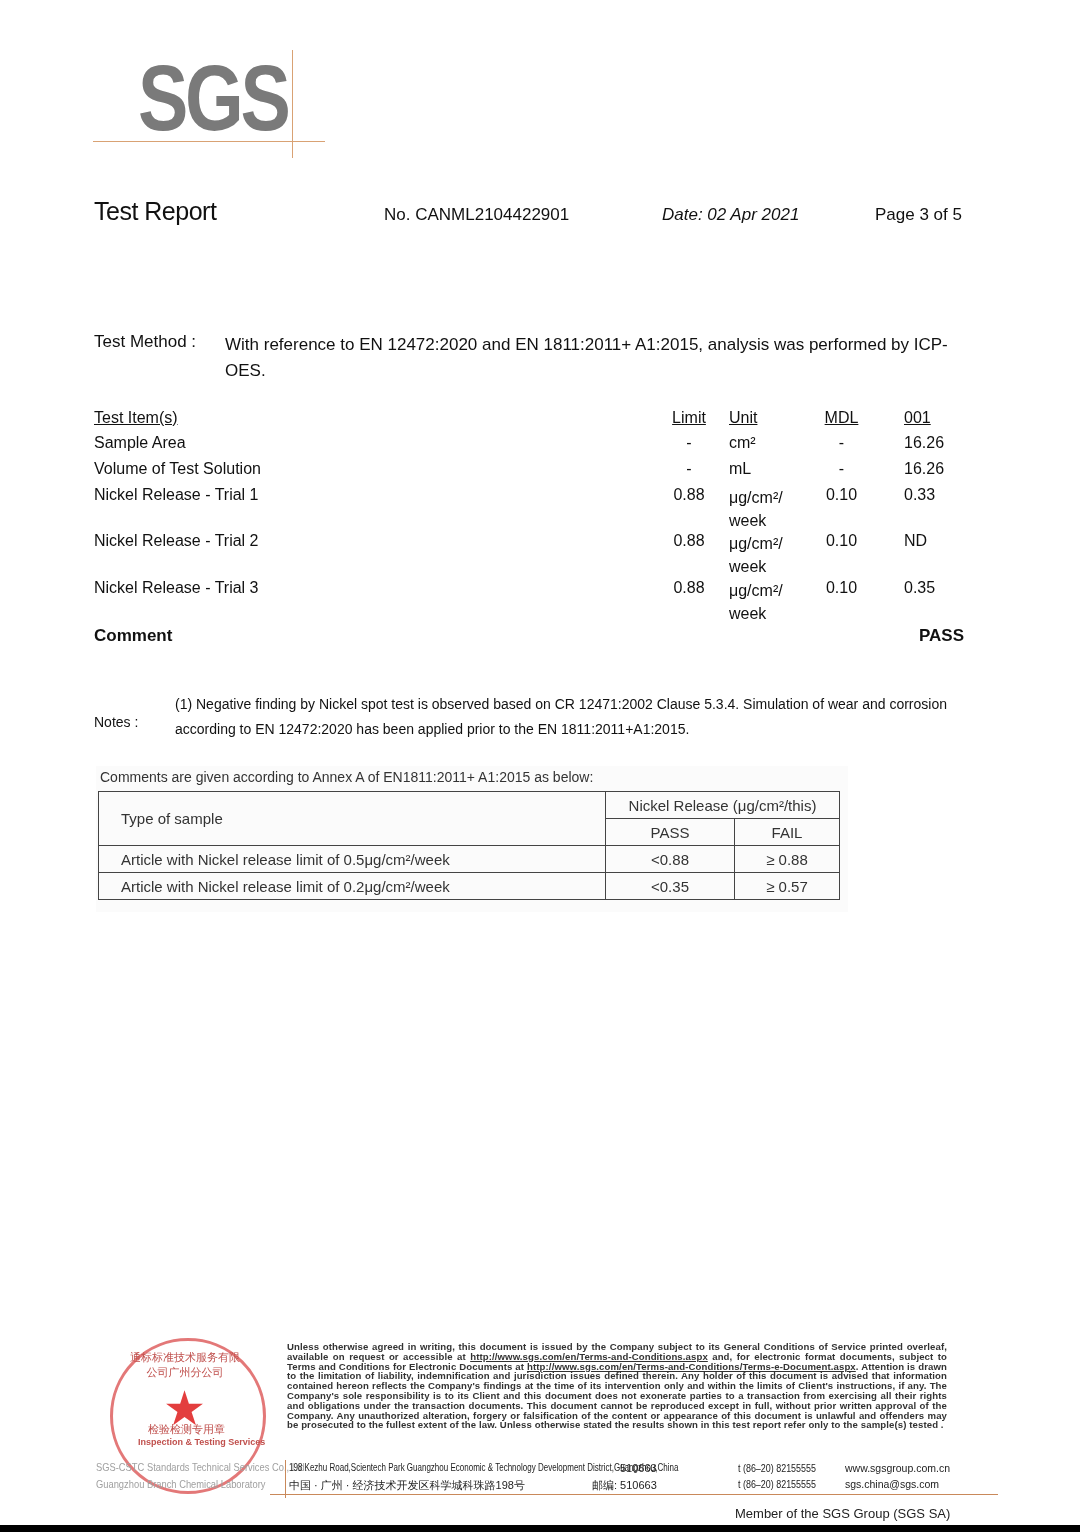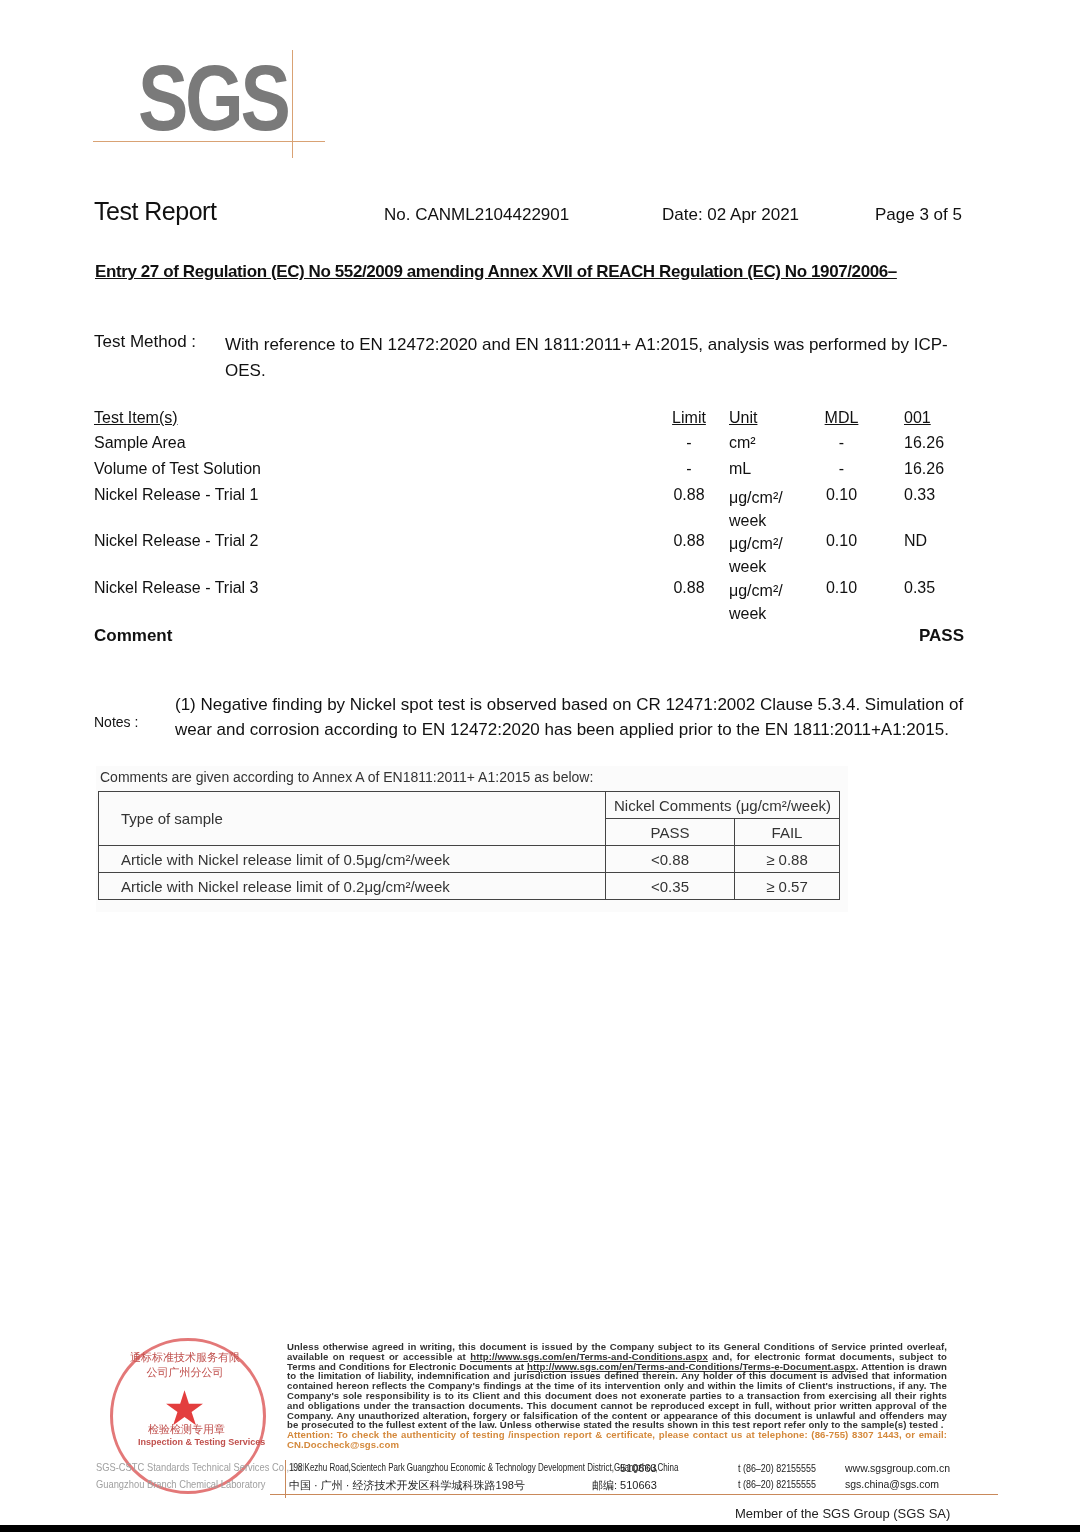--- a/index.html
+++ b/index.html
@@ -10,7 +10,7 @@
   .logo-vline { left:292px; top:50px; width:1px; height:108px; background:#d9a274; }
   .hdr-title { left:94px; top:197px; font-size:25px; letter-spacing:-0.5px; }
   .hdr-no { left:384px; top:205px; font-size:17px; }
-  .hdr-date { left:662px; top:205px; font-size:17px; }
+  .hdr-date { left:662px; top:205px; font-size:17px;font-style:italic; }
   .hdr-page { left:868px; top:205px; font-size:17px;margin-left:7px; }
   .reg-title { left:95px; top:259px; font-size:17px; font-weight:bold; text-decoration:underline; line-height:26px; width:880px; letter-spacing:-0.4px; }
   .tm-label { left:94px; top:332px; font-size:17px; }

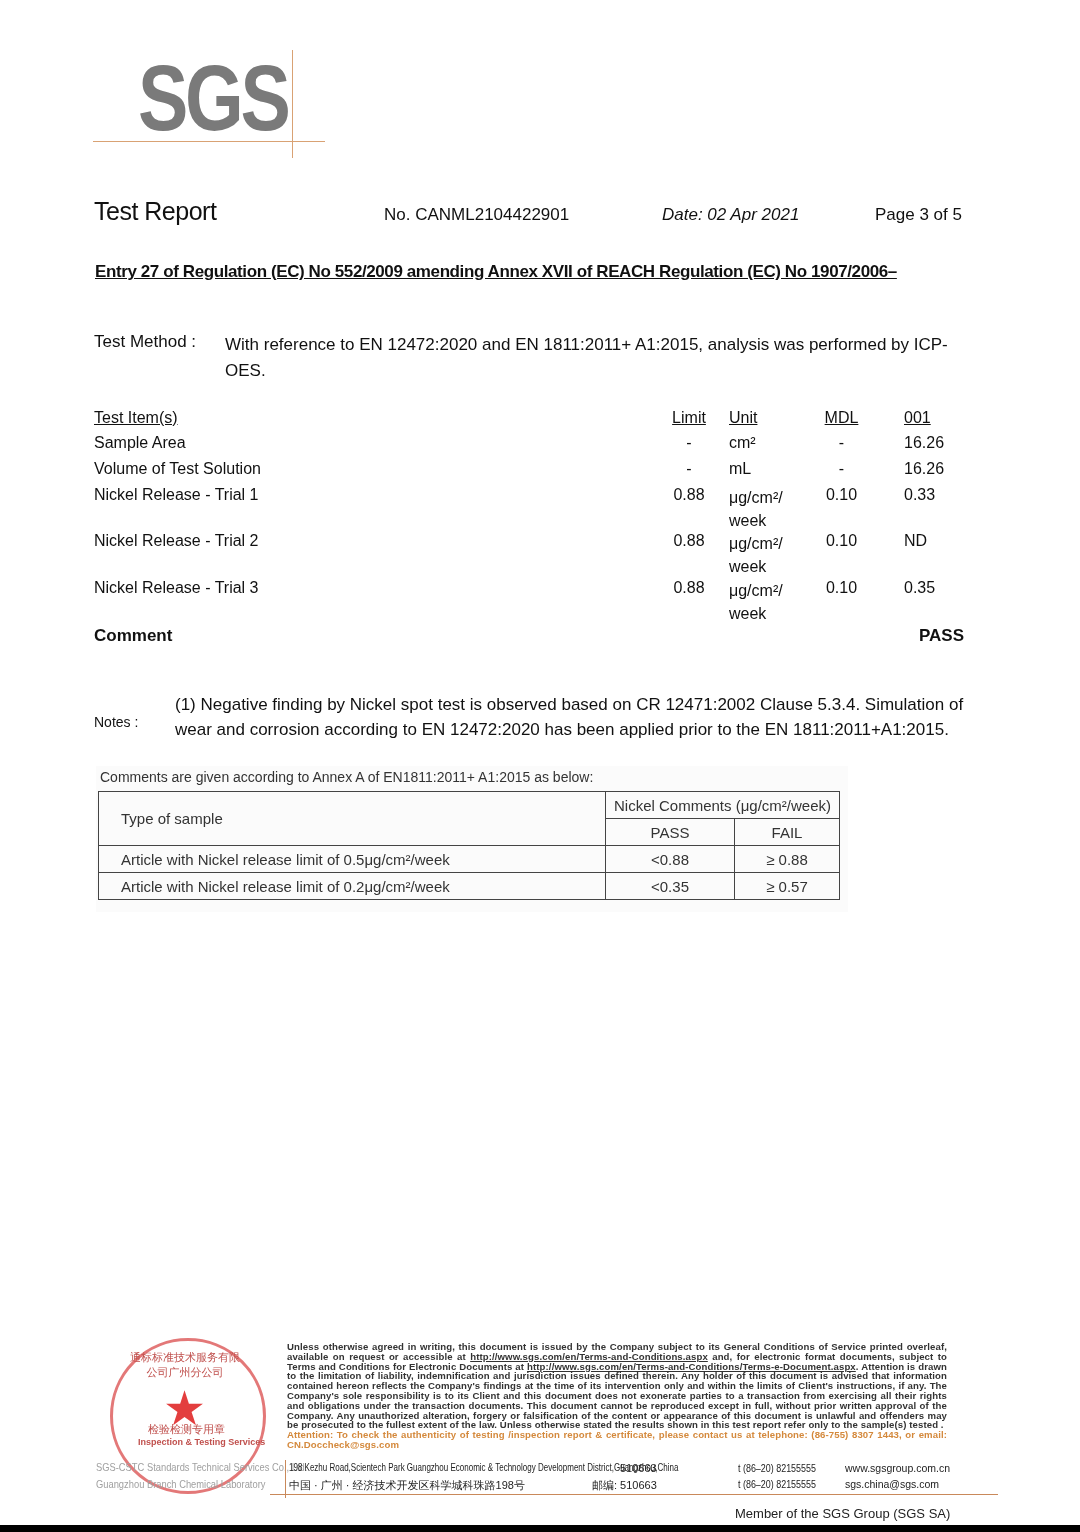--- a/index.html
+++ b/index.html
@@ -69,7 +69,6 @@
 <div class="abs hdr-page">Page 3 of 5</div>
 
 <div class="abs reg-title">
-  <div>Entry 27 of Regulation (EC) No 552/2009 amending Annex XVII of REACH Regulation (EC) No 1907/2006–</div>
 </div>
 
 <div class="abs tm-label">Test Method :</div>

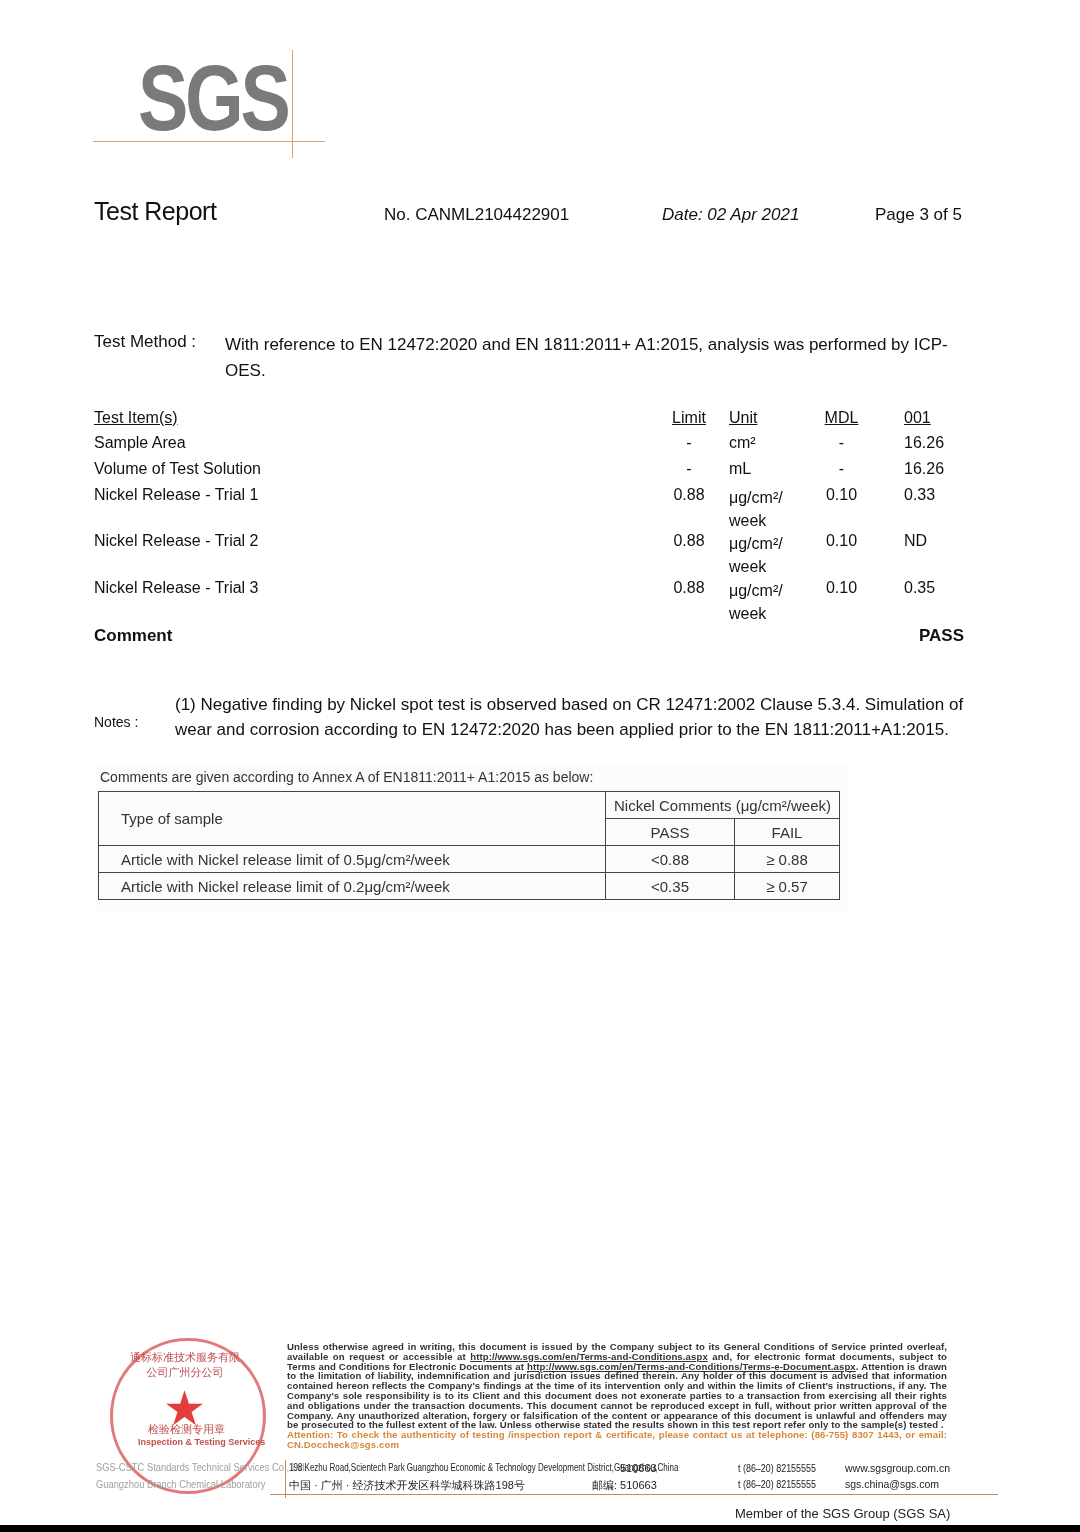--- a/index.html
+++ b/index.html
@@ -27,7 +27,7 @@
   .comment-lbl { left:94px; top:626px; font-size:17px; font-weight:bold; }
   .comment-val { left:904px; top:626px; width:75px; text-align:center; font-size:17px; font-weight:bold; }
   .notes-lbl { left:94px; top:666px; font-size:14px;margin-top:48px; }
-  .notes-text { left:175px; top:692px; width:820px; font-size:17px; line-height:25px; }
+  .notes-text { left:175px; top:692px; width:820px; font-size:14px; line-height:25px; }
   .annex-box { left:96px; top:766px; width:752px; height:146px; background:#fbfbfb; }
   .annex-cap { left:100px; top:769px; font-size:14px; color:#333; }
   .annex-table { position:absolute; left:98px; top:791px; width:742px; border-collapse:collapse; font-size:15px; color:#333; }

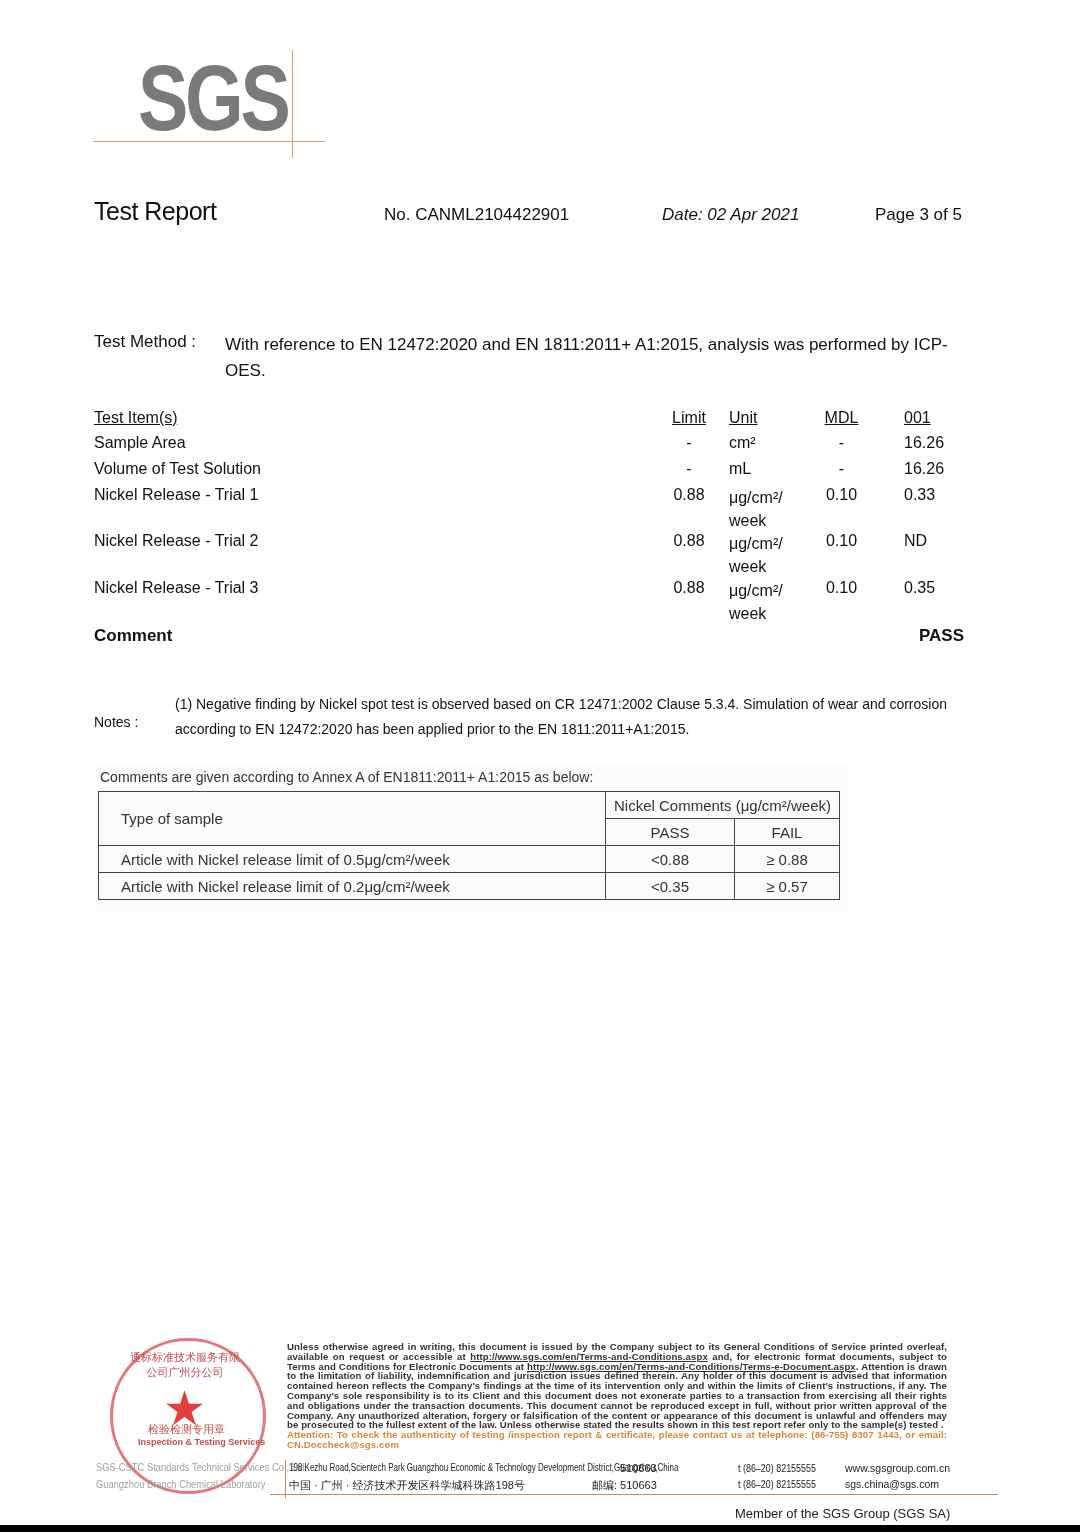--- a/index.html
+++ b/index.html
@@ -143,7 +143,7 @@
   <tbody>
       <tr>
     <td rowspan="2" style="width:462px;">Type of sample</td>
-    <td colspan="2" class="ctr">Nickel Comments (μg/cm²/week)</td>
+    <td colspan="2" class="ctr">Nickel Release (μg/cm²/this)</td>
   </tr>
   <tr>
     <td class="ctr" style="width:128px;">PASS</td>

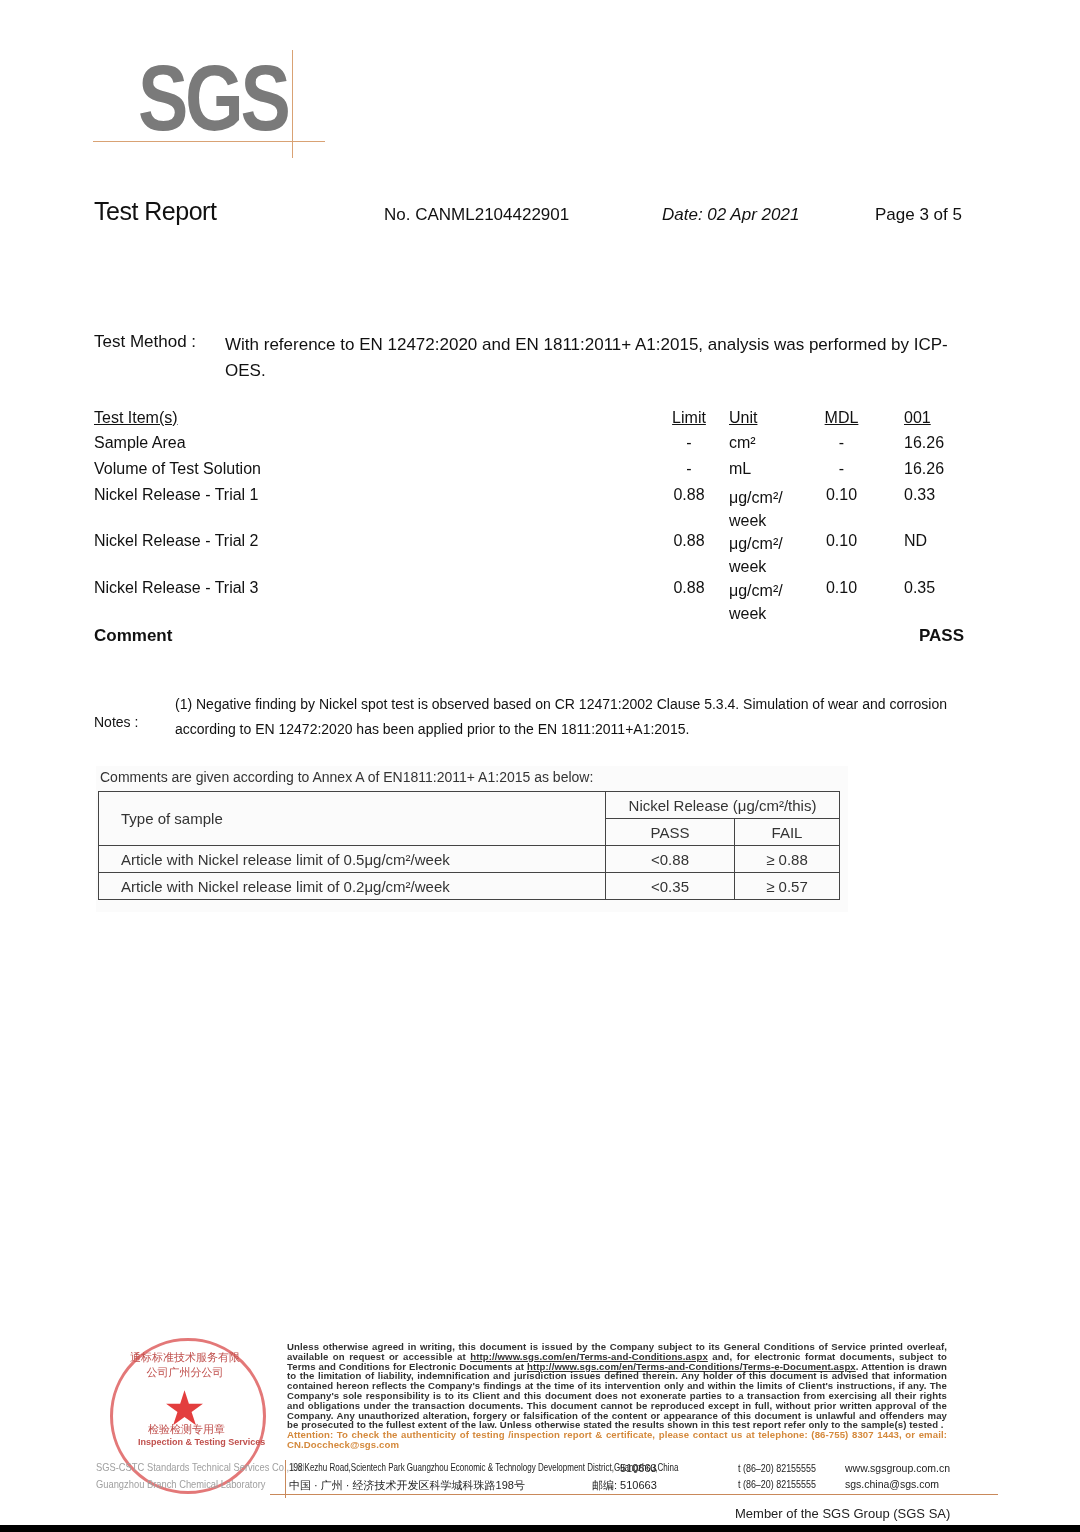--- a/index.html
+++ b/index.html
@@ -172,7 +172,6 @@
 
 <div class="abs legal">
   <span>Unless otherwise agreed in writing, this document is issued by the Company subject to its General Conditions of Service printed overleaf, available on request or accessible at </span><a>http://www.sgs.com/en/Terms-and-Conditions.aspx</a><span> and, for electronic format documents, subject to Terms and Conditions for Electronic Documents at </span><a>http://www.sgs.com/en/Terms-and-Conditions/Terms-e-Document.aspx</a><span>. Attention is drawn to the limitation of liability, indemnification and jurisdiction issues defined therein. Any holder of this document is advised that information contained hereon reflects the Company's findings at the time of its intervention only and within the limits of Client's instructions, if any. The Company's sole responsibility is to its Client and this document does not exonerate parties to a transaction from exercising all their rights and obligations under the transaction documents. This document cannot be reproduced except in full, without prior written approval of the Company. Any unauthorized alteration, forgery or falsification of the content or appearance of this document is unlawful and offenders may be prosecuted to the fullest extent of the law. Unless otherwise stated the results shown in this test report refer only to the sample(s) tested .</span>
-  <span class="attn" style="display:block">Attention: To check the authenticity of testing /inspection report &amp; certificate, please contact us at telephone: (86-755) 8307 1443, or email: CN.Doccheck@sgs.com</span>
 </div>
 
 <div class="abs foot-vline"></div>

